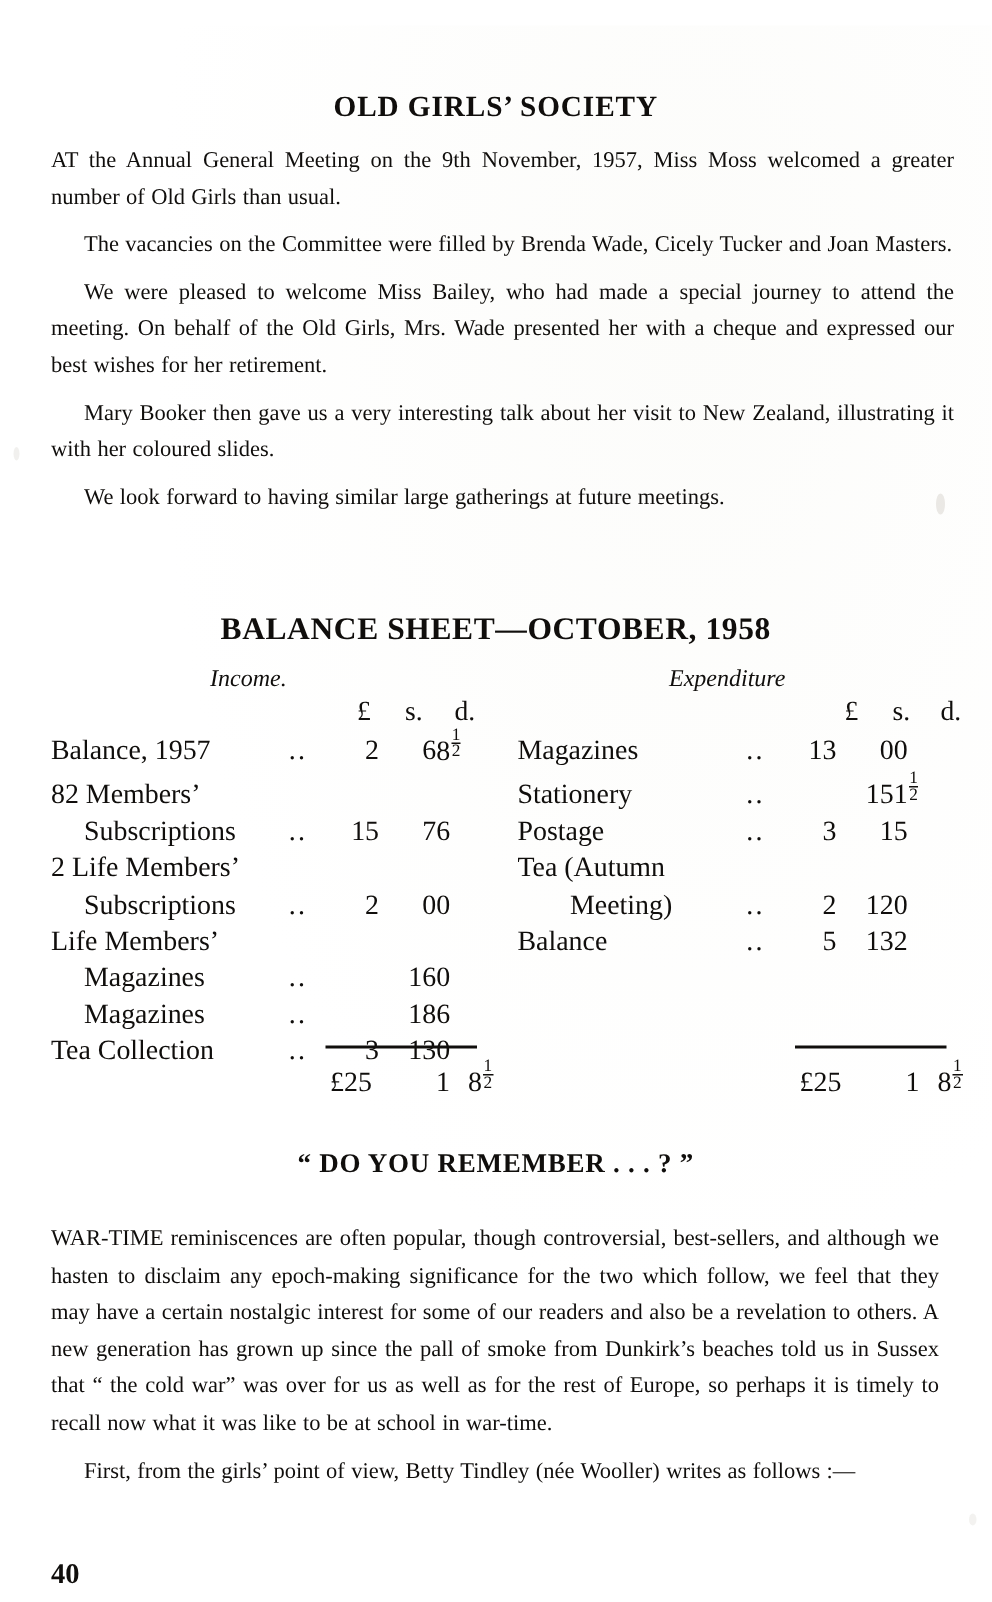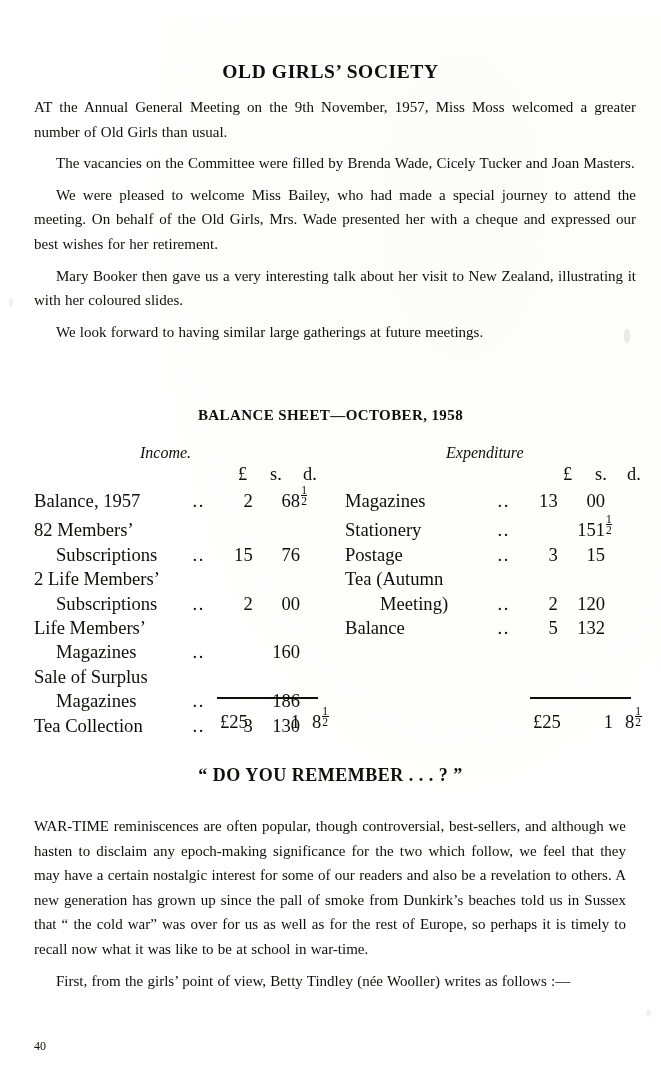--- a/index.html
+++ b/index.html
@@ -54,7 +54,7 @@
 
   
   h2.balance-title {
-    font-size: 15px;
+    font-size: 21px;
     font-weight: bold;
     text-align: center;
     letter-spacing: 0.4px;

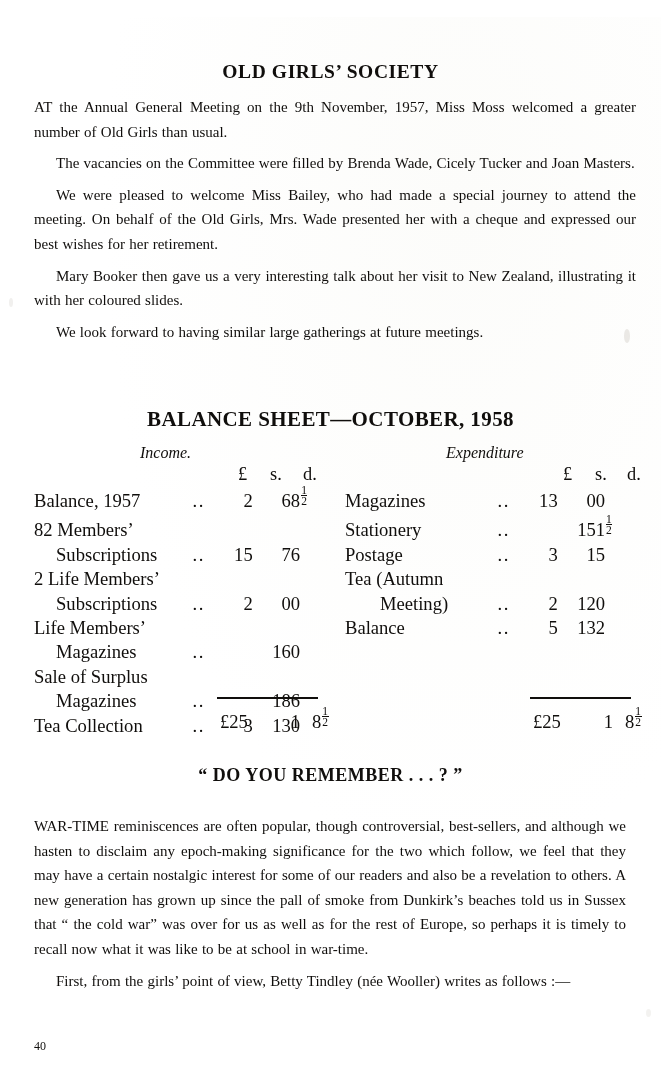--- a/index.html
+++ b/index.html
@@ -311,19 +311,6 @@
             <td class="pounds"></td>
             <td class="shill">16</td>
             <td class="pence">0</td>
-            <td class="gap"></td>
-            <td class="label-r"></td>
-            <td class="dots"></td>
-            <td class="pounds"></td>
-            <td class="shill"></td>
-            <td class="pence"></td>
-          </tr>
-          <tr>
-            <td class="label">Sale of Surplus</td>
-            <td class="dots"></td>
-            <td class="pounds"></td>
-            <td class="shill"></td>
-            <td class="pence"></td>
             <td class="gap"></td>
             <td class="label-r"></td>
             <td class="dots"></td>

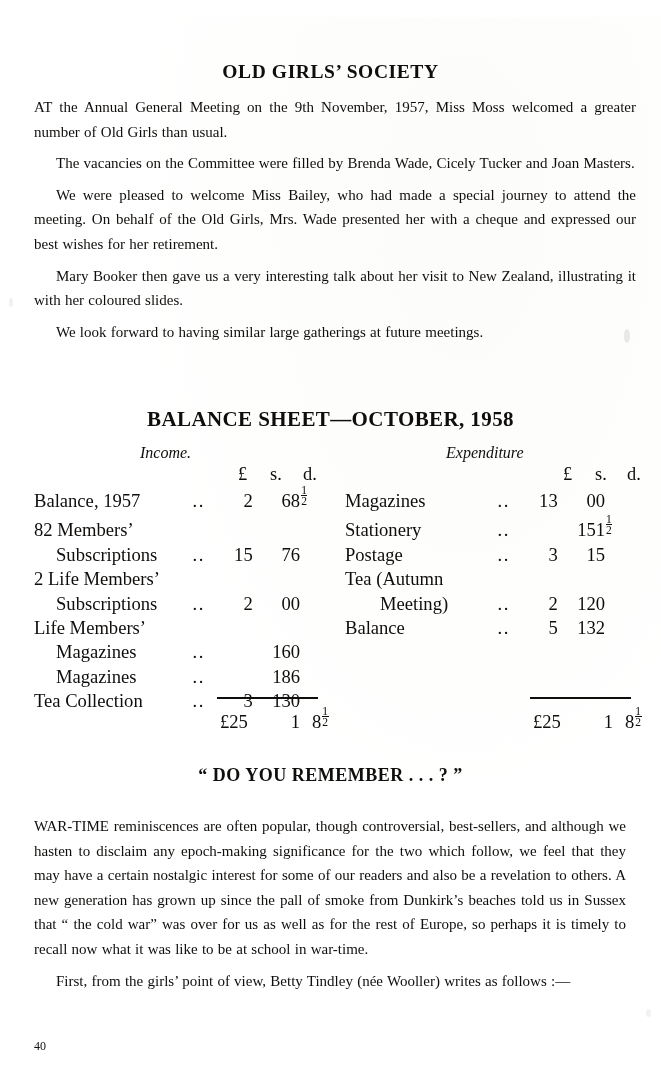--- a/index.html
+++ b/index.html
@@ -178,8 +178,8 @@
     position: absolute;
     left: 34px;
     top: 1022px;
-    font-size: 12px;
-    font-weight: normal;
+    font-size: 19px;
+    font-weight: bold;
   }
 
   .speck {

